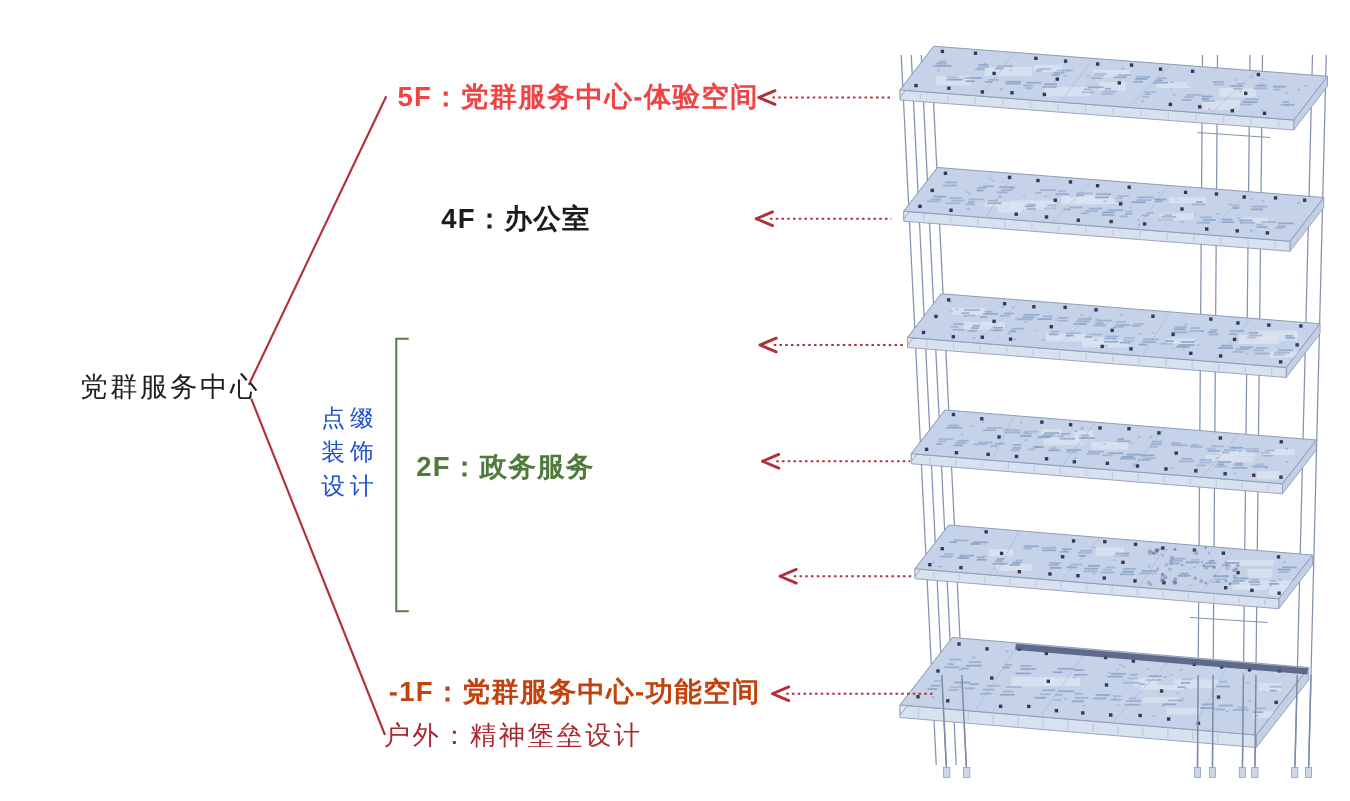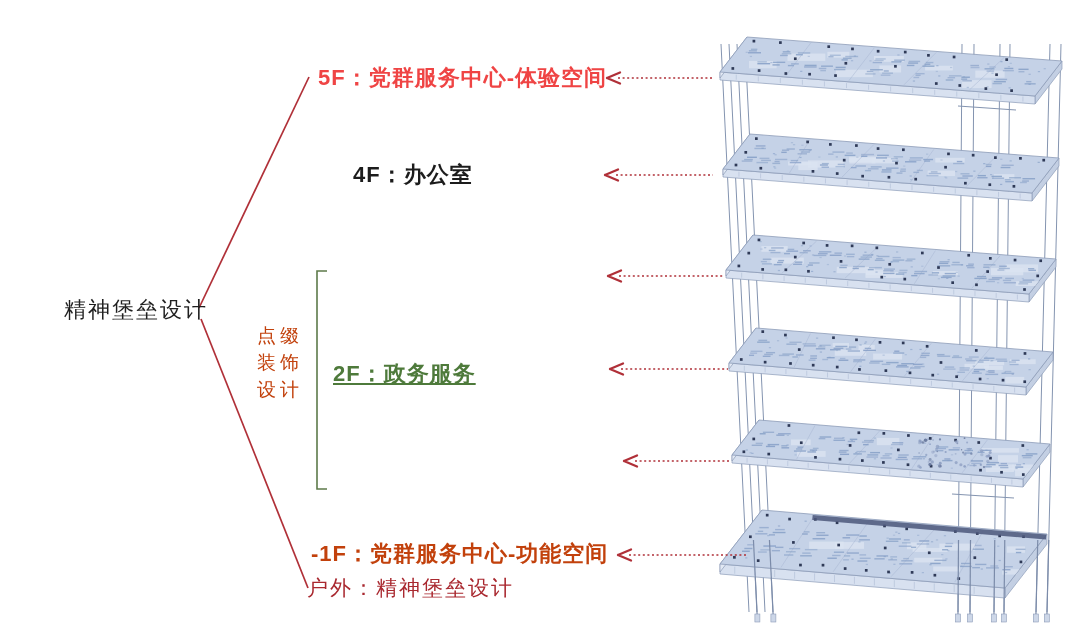--- a/index.html
+++ b/index.html
@@ -1145,7 +1145,7 @@
       </g>
   </svg>
 
-  <div class="root-label">精神堡垒设计</div>
+  <div class="root-label">党群服务中心</div>
 
   <div class="decor-label" style="color: #c2410c;">
     <div>点缀</div>

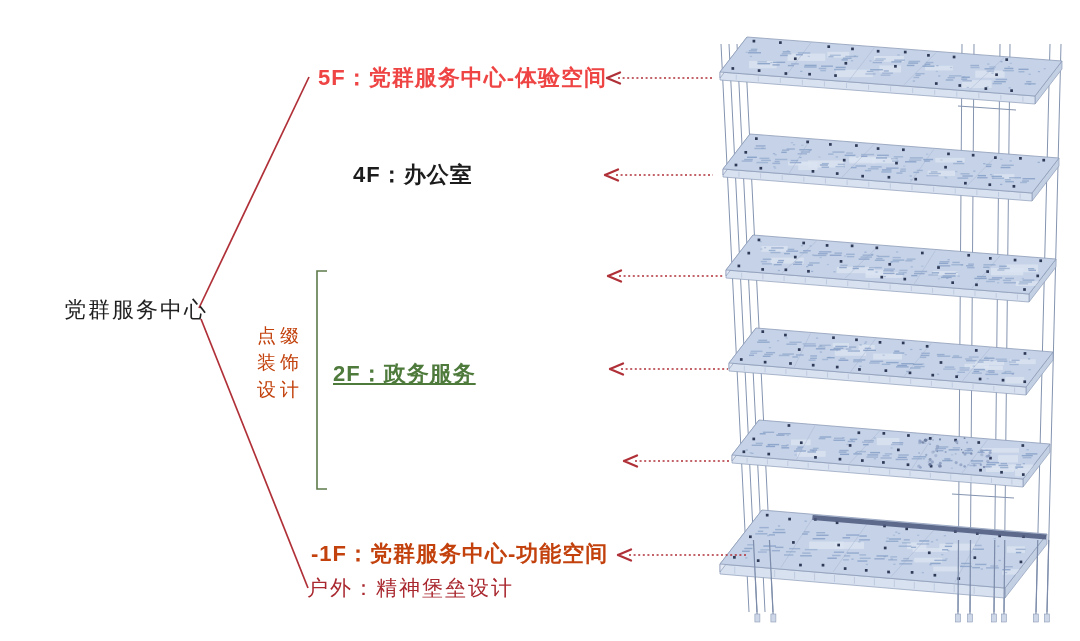--- a/index.html
+++ b/index.html
@@ -1147,7 +1147,7 @@
 
   <div class="root-label">党群服务中心</div>
 
-  <div class="decor-label" style="color: #c2410c;">
+  <div class="decor-label" style="color: #1d4ed8;">
     <div>点缀</div>
     <div>装饰</div>
     <div>设计</div>

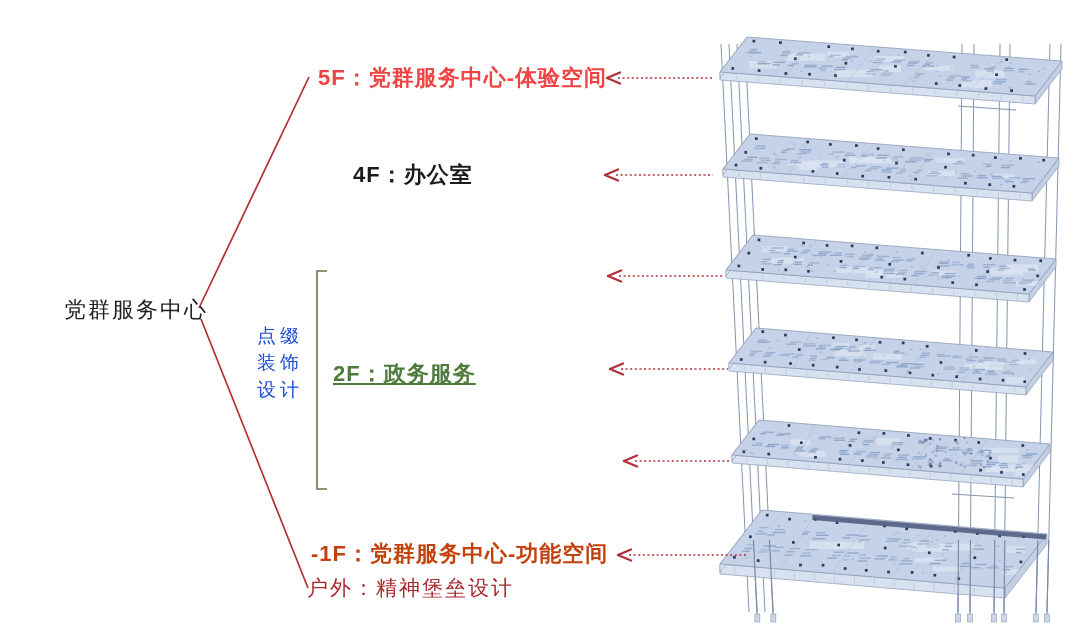--- a/index.html
+++ b/index.html
@@ -1155,7 +1155,7 @@
 
   <div class="floor-label lab-f0" style="color: #ef4444;">5F：党群服务中心-体验空间</div>
   <div class="floor-label lab-f1" style="color: rgb(28, 28, 28);">4F：办公室</div>
-  <div class="floor-label lab-f3" style="color: rgb(78, 122, 59); text-decoration: underline;">2F：政务服务</div>
+  <div class="floor-label lab-f3" style="color: rgb(78, 122, 59);">2F：政务服务</div>
   <div class="floor-label lab-f5" style="color: #c2410c;">-1F：党群服务中心-功能空间</div>
   <div class="floor-label lab-f6" style="color: rgb(169, 40, 47);">户外：精神堡垒设计</div>
 </div>

